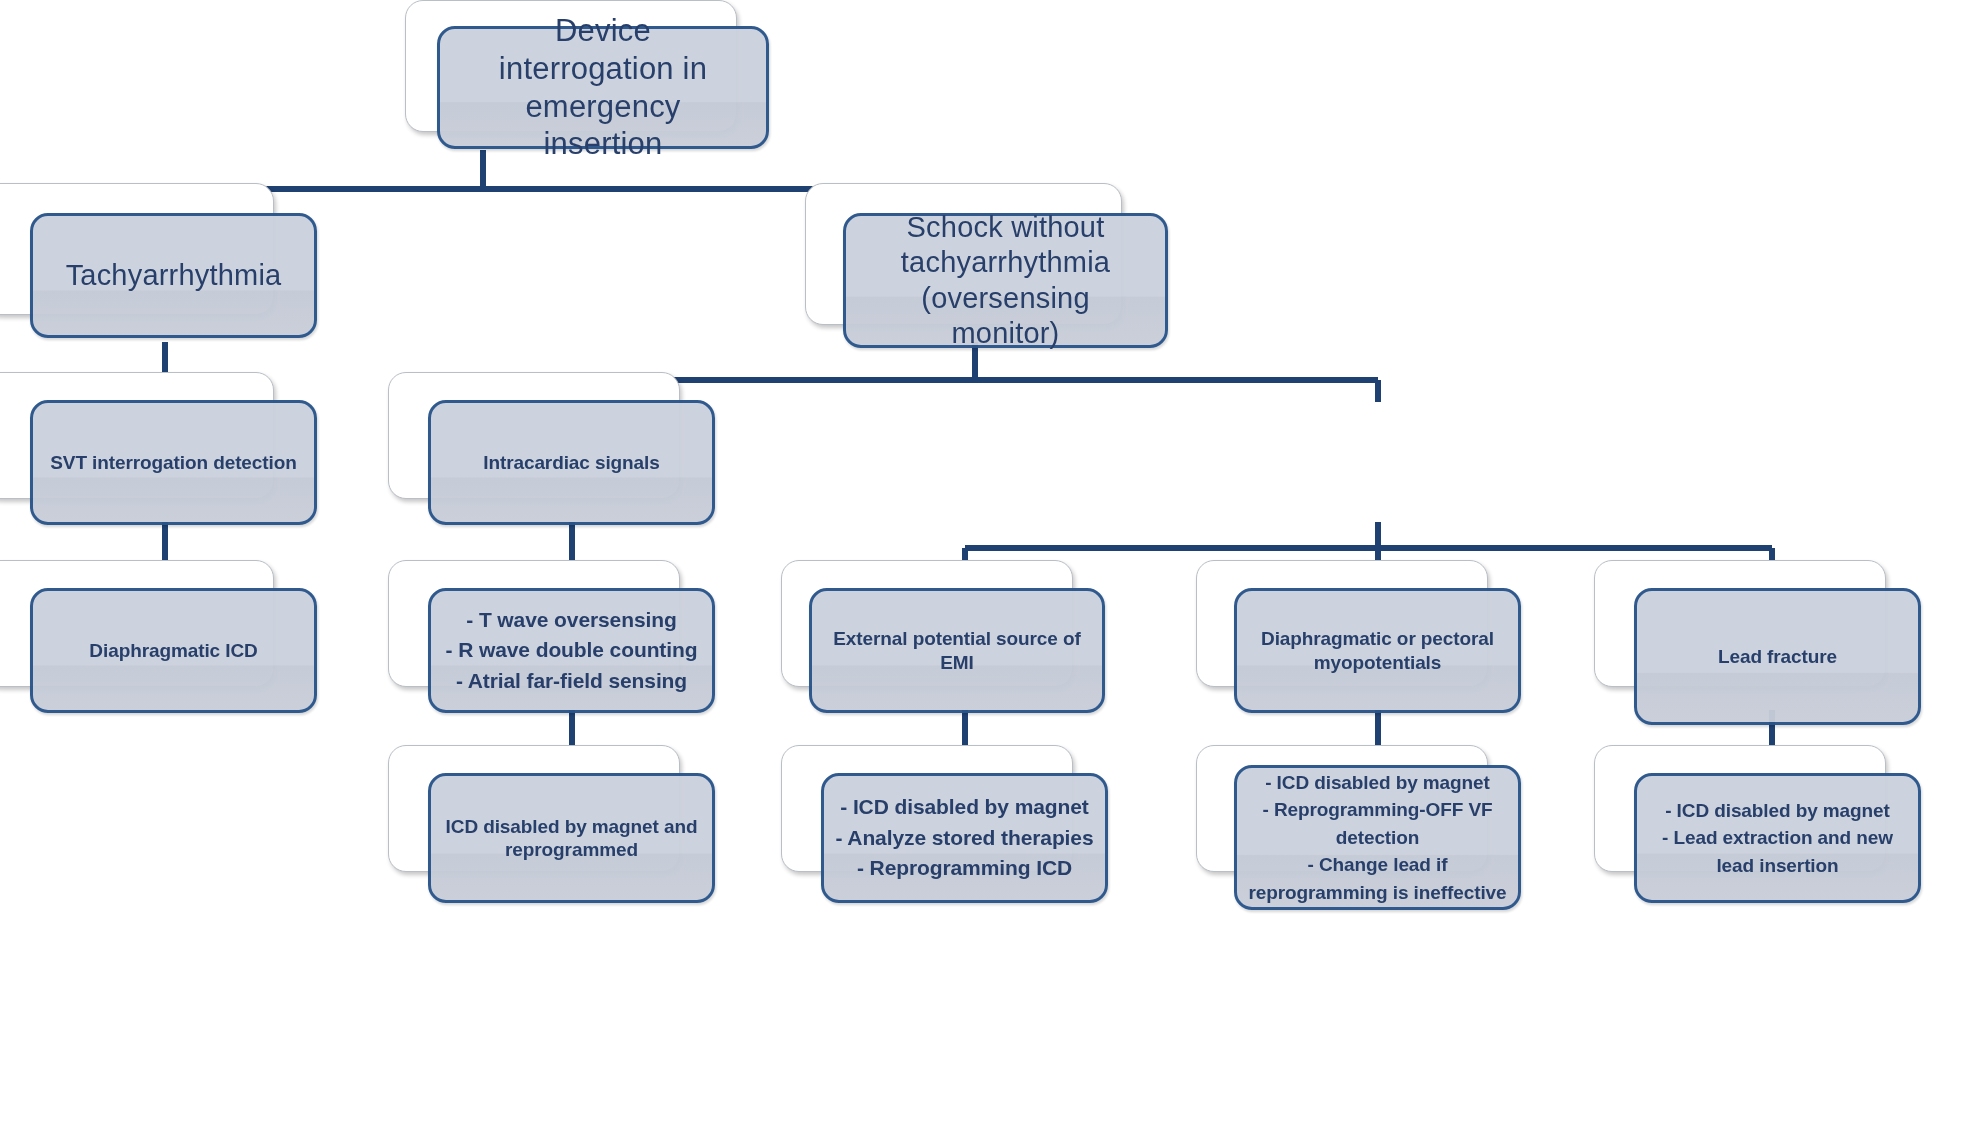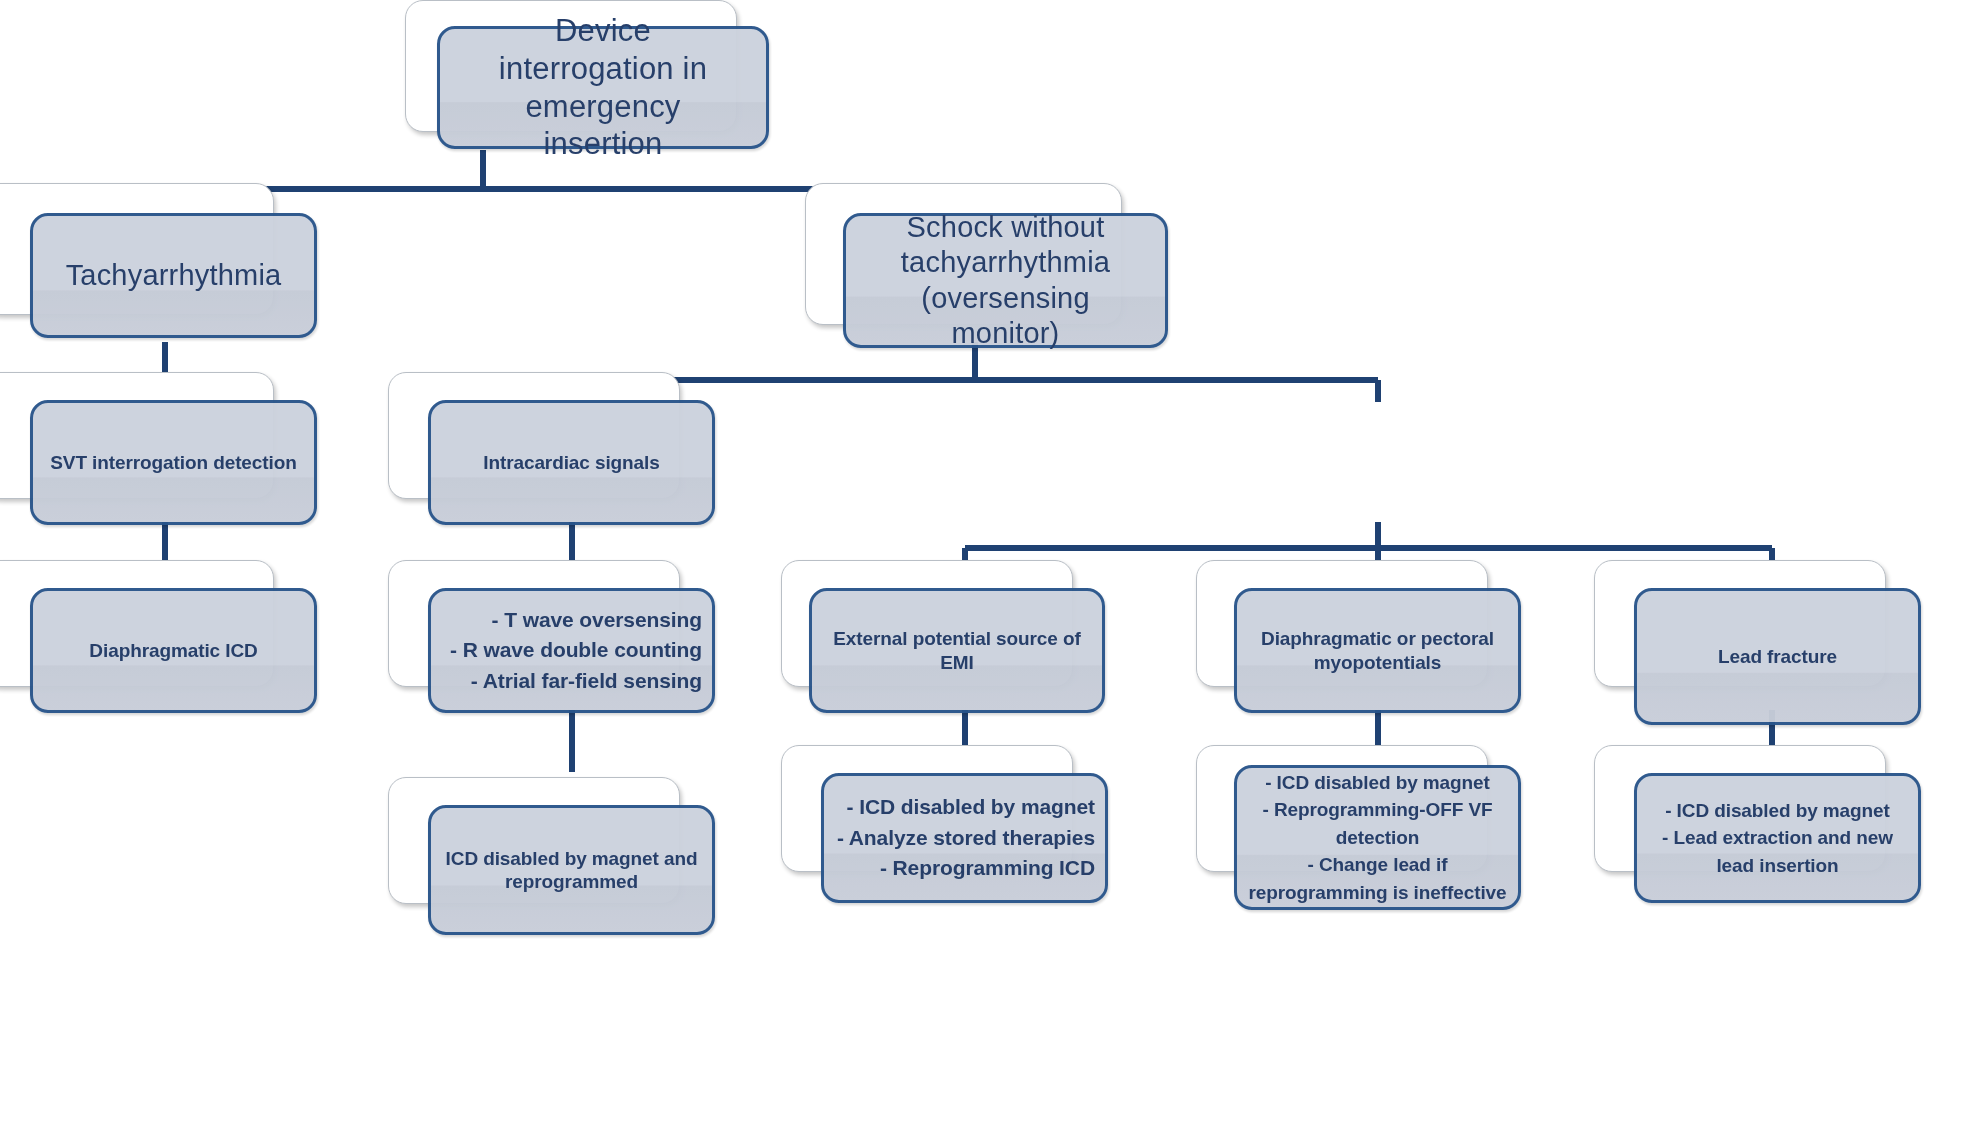--- a/index.html
+++ b/index.html
@@ -53,7 +53,7 @@
   .t-root  .txt{font-size:31px;font-weight:400;letter-spacing:.2px;}
   .t-lvl2  .txt{font-size:29px;font-weight:400;letter-spacing:.2px;}
   .t-small .txt{font-size:19px;font-weight:700;letter-spacing:-.1px;}
-  .t-mid   .txt{font-size:21px;font-weight:700;letter-spacing:-.1px;line-height:1.45;text-align:right;}
+  .t-mid   .txt{font-size:21px;font-weight:700;letter-spacing:-.1px;line-height:1.45;}
 </style>
 </head>
 <body>

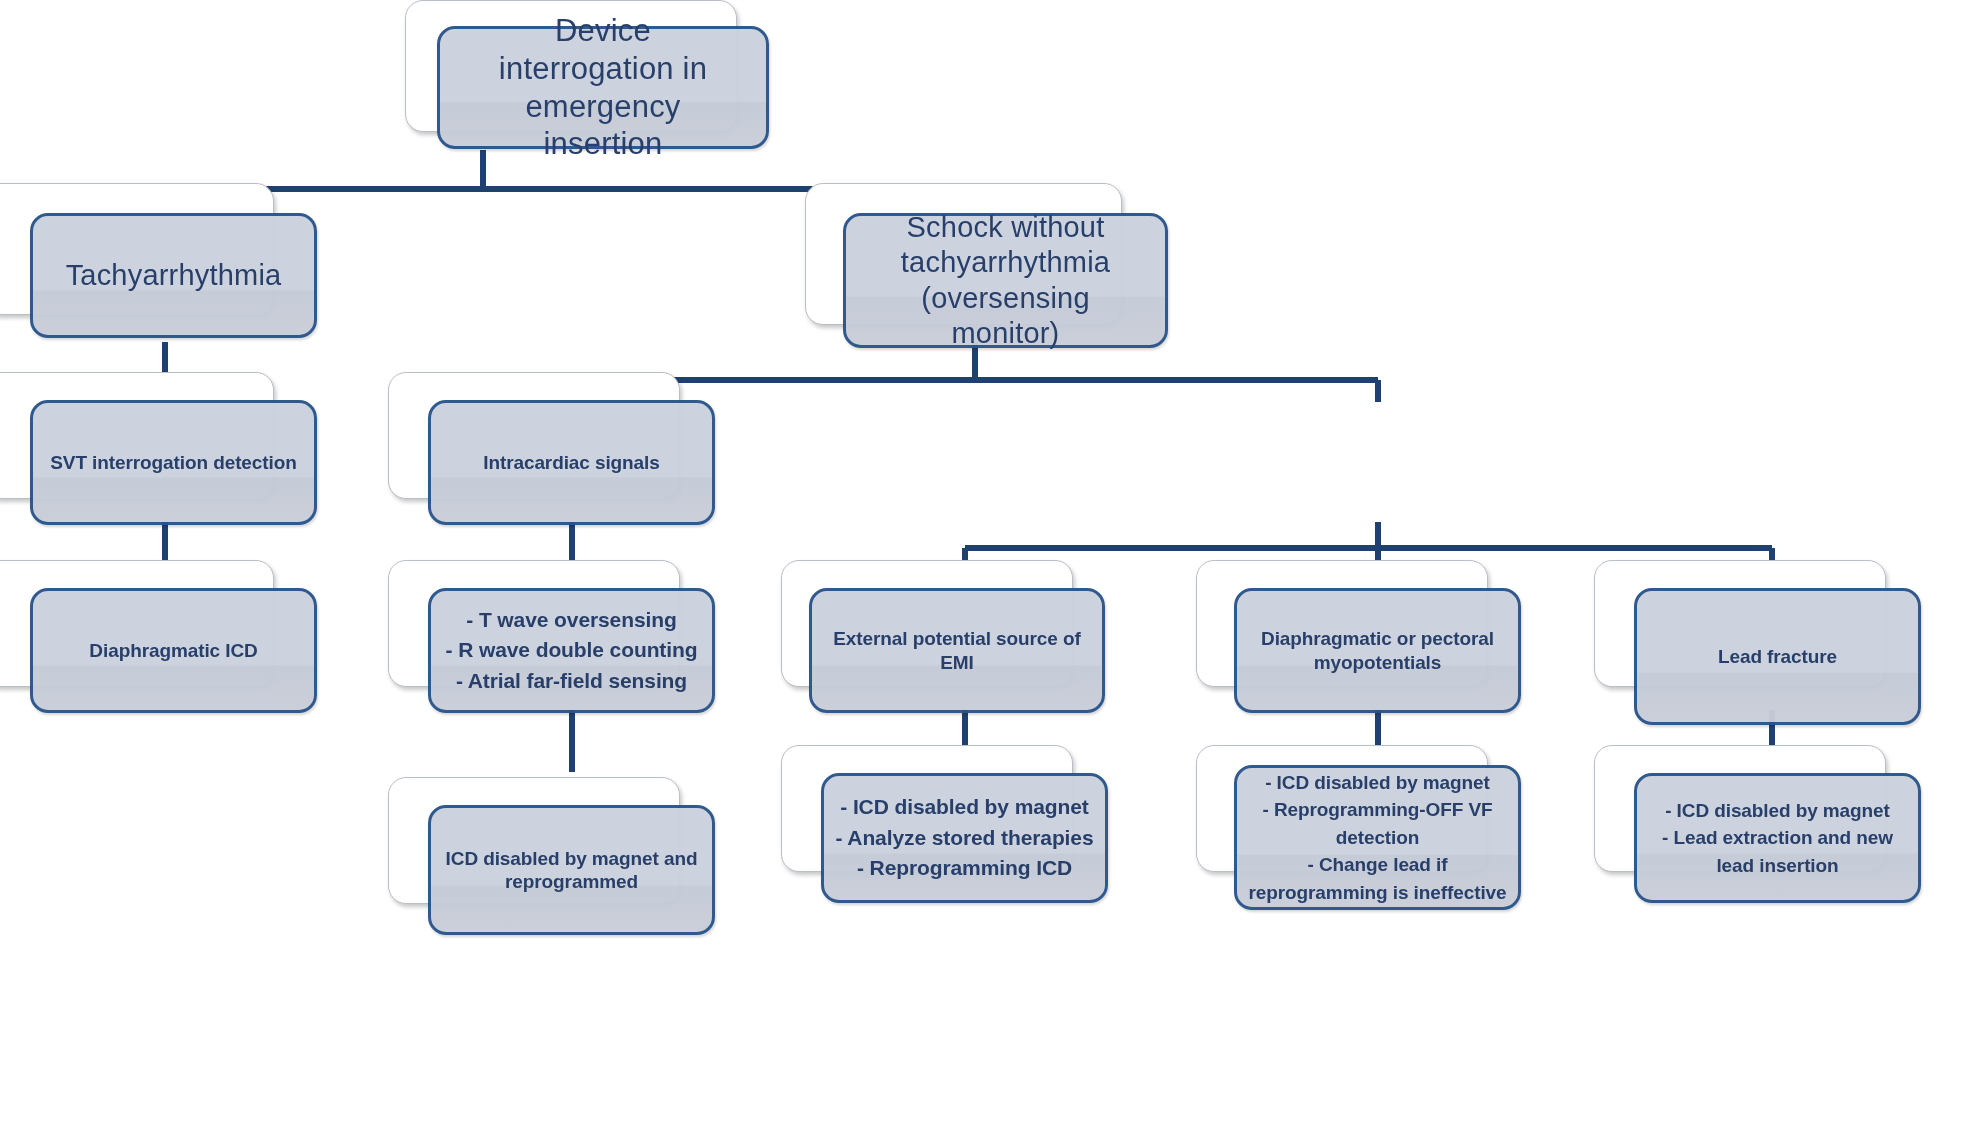--- a/index.html
+++ b/index.html
@@ -173,7 +173,7 @@
     </div>
   </div>
 
-  <div class="node" style="left:388px;top:745px;width:340px;height:170px;margin-top:32px;">
+  <div class="node" style="left:388px;top:745px;width:340px;height:170px;">
     <div class="ghost" style="width:290px;height:125px;"></div>
     <div class="card t-small" style="left:40px;top:28px;width:287px;height:130px;">
       <div class="txt">ICD disabled by magnet and

